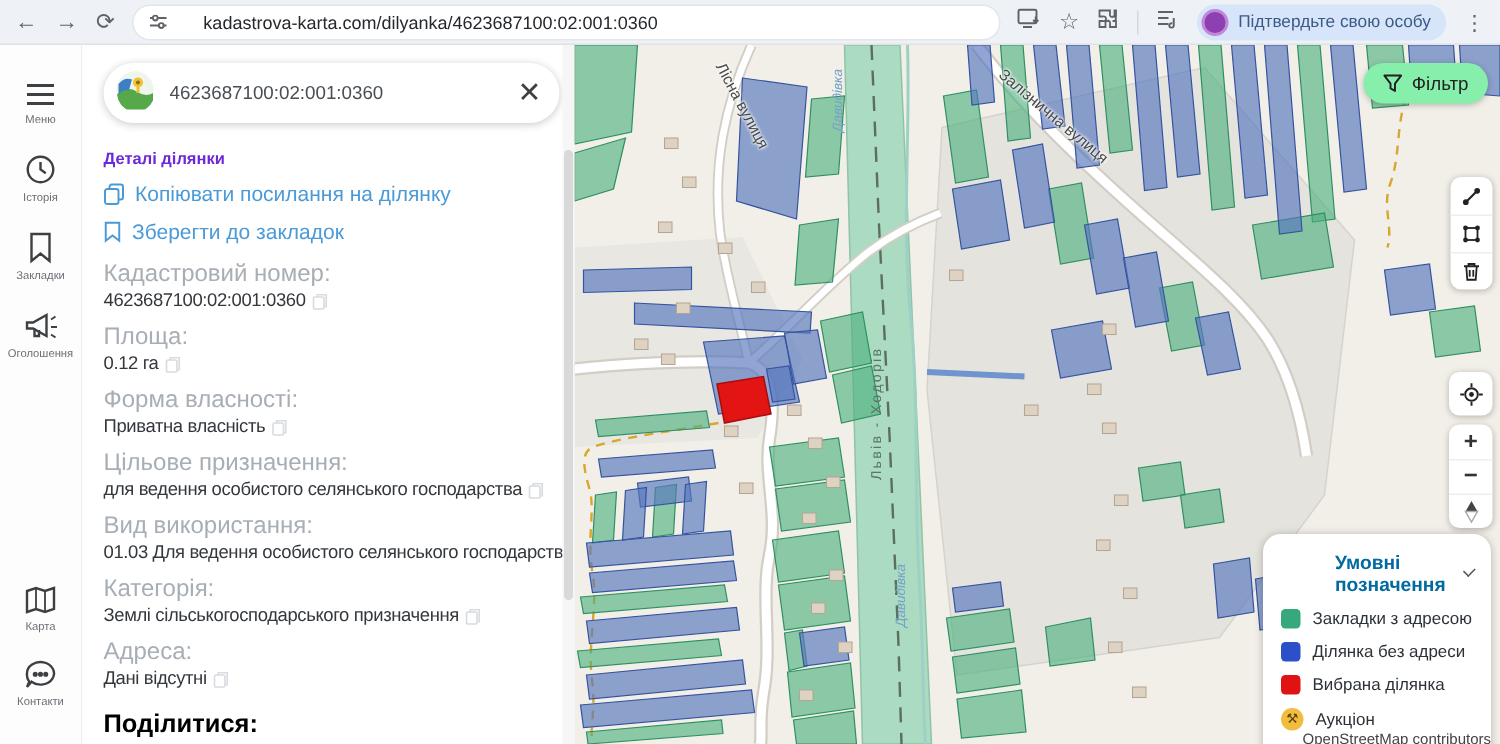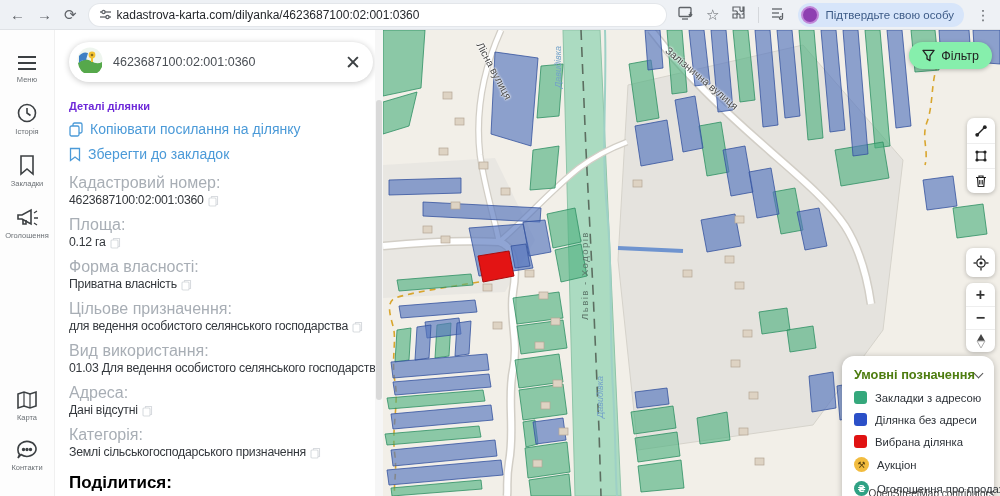--- a/index.html
+++ b/index.html
@@ -12,7 +12,7 @@
             display:flex; align-items:center; padding:0 10px; gap:12px; flex:0 0 30px; }
   .nav-ic { color:#5f6368; font-size:15px; line-height:1; cursor:default; }
   .omnibox { flex:0 1 600px; height:22px; background:#ffffff; border-radius:12px;
-             display:flex; align-items:center; padding:4px 10px; gap:5px; box-shadow:0 0 0 1px #e3e6ea; }
+             display:flex; align-items:center; padding:4px 10px; gap:24px; box-shadow:0 0 0 1px #e3e6ea; }
   .omnibox .tune { display:flex; }
   .url-text { font-size:12px; color:#25282c; white-space:nowrap; overflow:hidden; }
   .chrome-right { margin-left:auto; display:flex; align-items:center; gap:12px; }

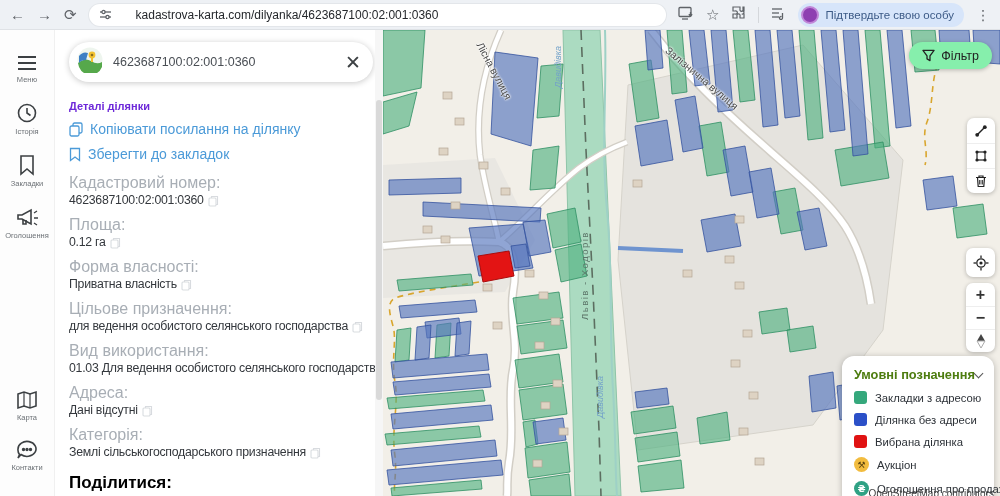--- a/index.html
+++ b/index.html
@@ -85,7 +85,7 @@
   .legend { position:absolute; right:6px; top:326px; width:152px; background:#fff; border-radius:12px;
             box-shadow:0 1px 6px rgba(0,0,0,.25); padding:11px 12px 12px; }
   .legend-head { display:flex; align-items:center; justify-content:space-between; cursor:pointer; }
-  .legend-title { font-size:12.8px; font-weight:bold; color:#4d7c0f; }
+  .legend-title { font-size:12.8px; font-weight:bold; color:#0369a1;margin-left:36px; }
   .chev { width:7px; height:7px; border-right:1.6px solid #555; border-bottom:1.6px solid #555;
           transform:rotate(45deg); margin-top:-3px; }
   .litem { display:flex; align-items:center; gap:8px; margin-top:9px; }

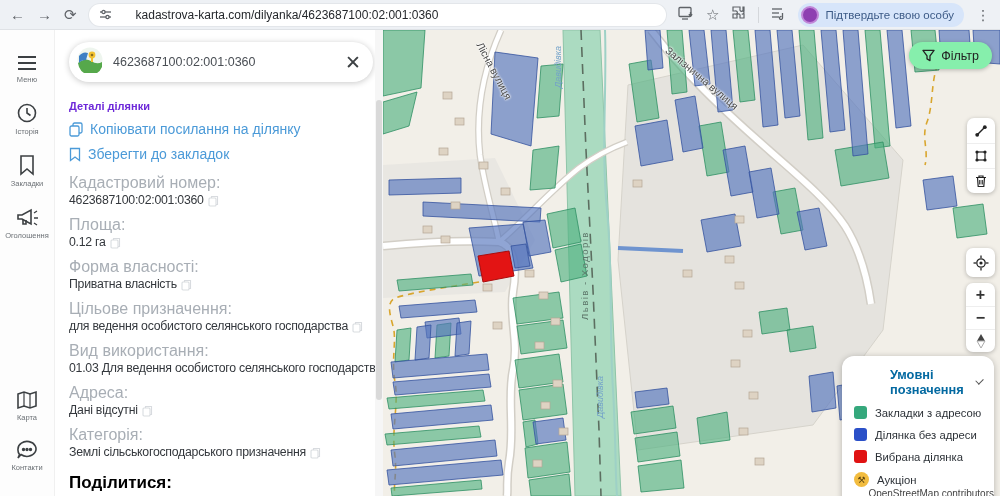--- a/index.html
+++ b/index.html
@@ -297,9 +297,9 @@
             </div>
         </div>
         <div class="fblock">
-          <div class="fl">Адреса:</div>
-          <div class="fv">
-              <span>Дані відсутні</span>
+          <div class="fl">Категорія:</div>
+          <div class="fv">
+              <span>Землі сільськогосподарського призначення</span>
             <svg class="copy-ic" width="11" height="12" viewBox="0 0 11 12">
                 <g fill="none" stroke="#b9bfc6" stroke-width="1.1">
                   <rect x="1" y="3" width="7" height="8" rx="1"></rect>
@@ -309,9 +309,9 @@
             </div>
         </div>
         <div class="fblock">
-          <div class="fl">Категорія:</div>
-          <div class="fv">
-              <span>Землі сільськогосподарського призначення</span>
+          <div class="fl">Адреса:</div>
+          <div class="fv">
+              <span>Дані відсутні</span>
             <svg class="copy-ic" width="11" height="12" viewBox="0 0 11 12">
                 <g fill="none" stroke="#b9bfc6" stroke-width="1.1">
                   <rect x="1" y="3" width="7" height="8" rx="1"></rect>

